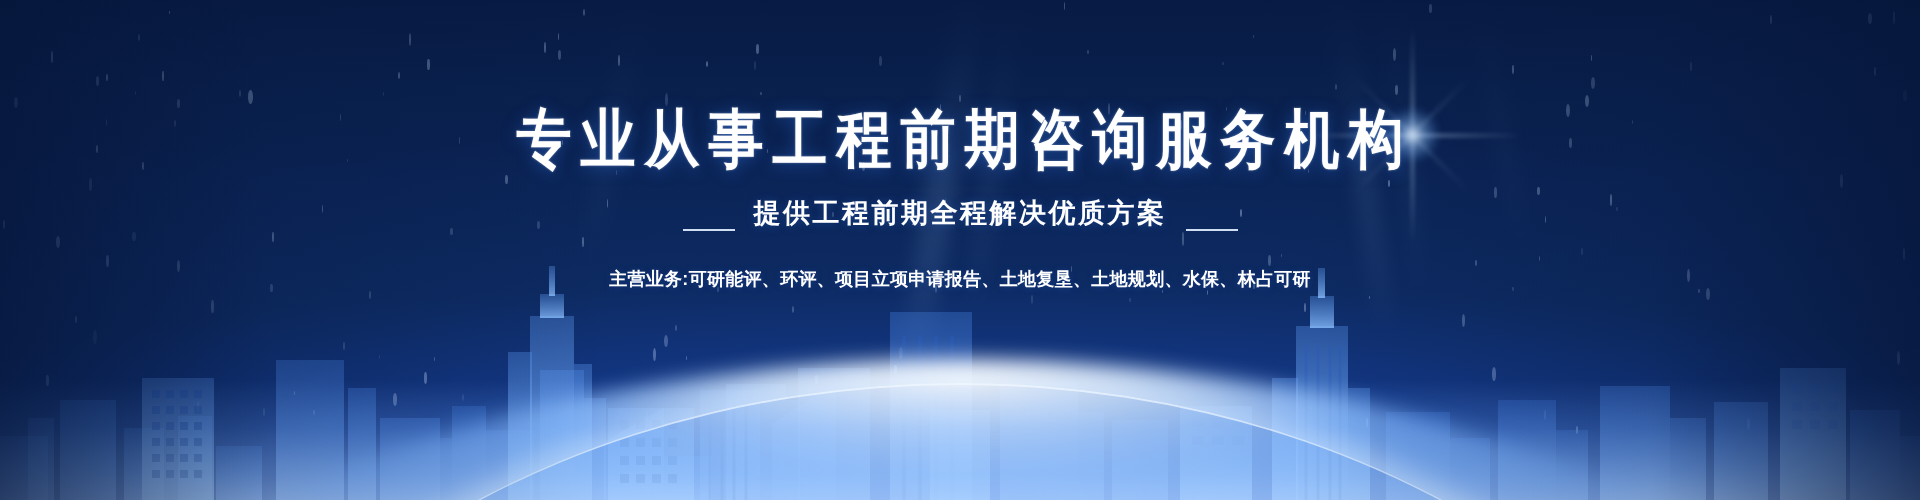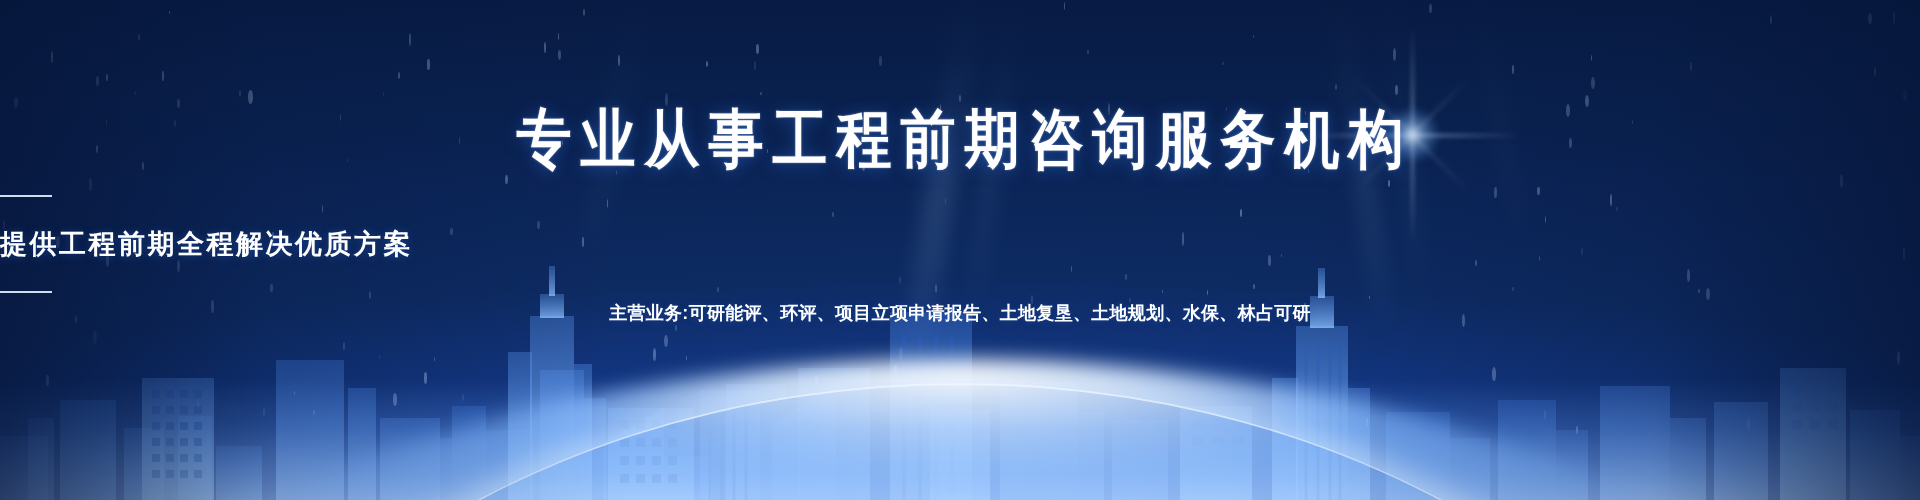--- a/index.html
+++ b/index.html
@@ -148,11 +148,10 @@
   .subtitle-row {
     margin-top: 31px;
     display: flex;
-    align-items: flex-start;
+    align-items: flex-end;
     justify-content: center;
-    gap: 29px;
+    gap: 19px;
     white-space: nowrap;
-    flex-direction: column;
   }
   .dash {
     display: inline-block;

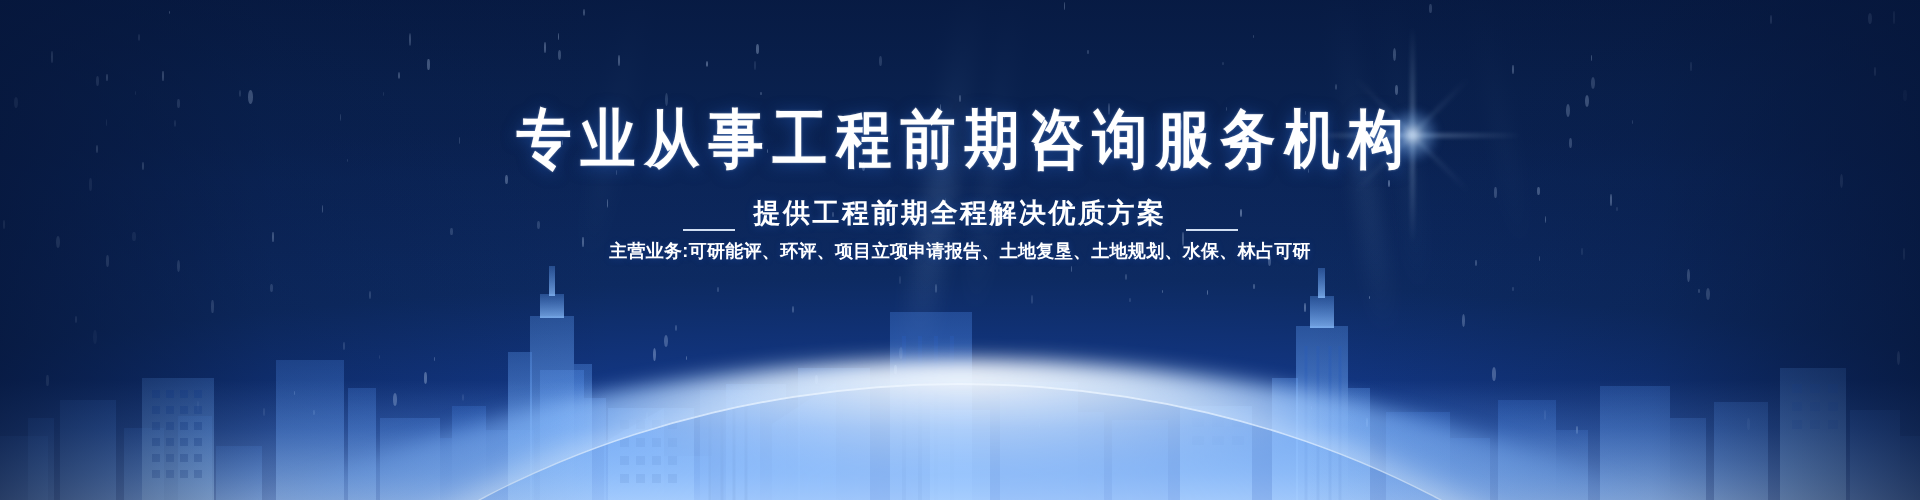--- a/index.html
+++ b/index.html
@@ -167,7 +167,7 @@
     text-shadow: 0 1px 8px rgba(40,100,200,0.45);
   }
   .biz {
-    margin-top: 8px;
+    margin-top: 36px;
     color: #ffffff;
     font-size: 18px;
     font-weight: bold;

